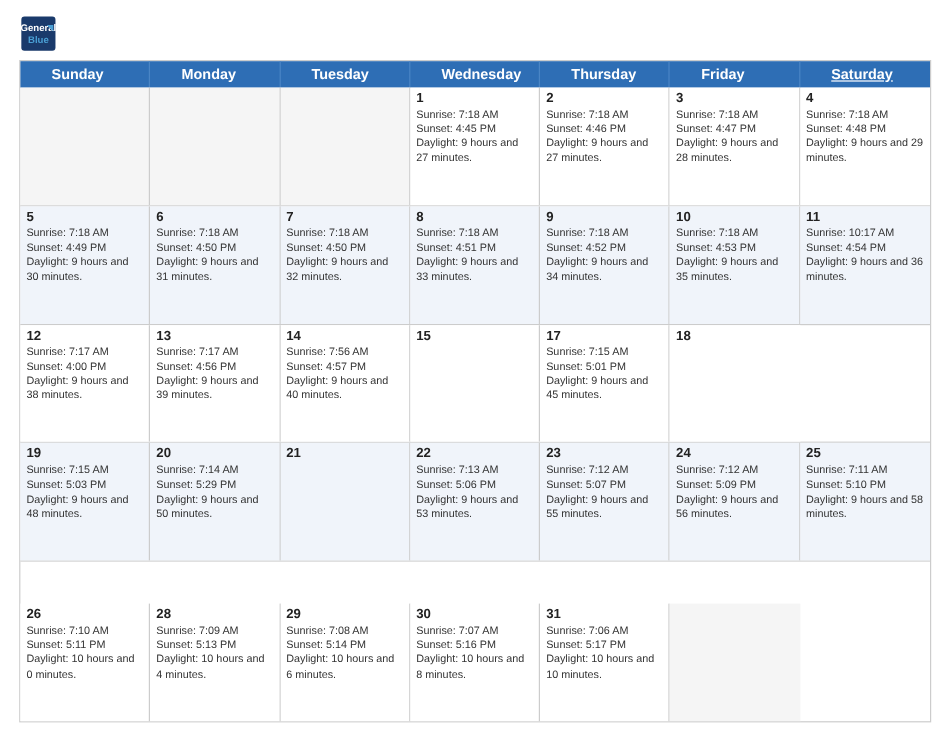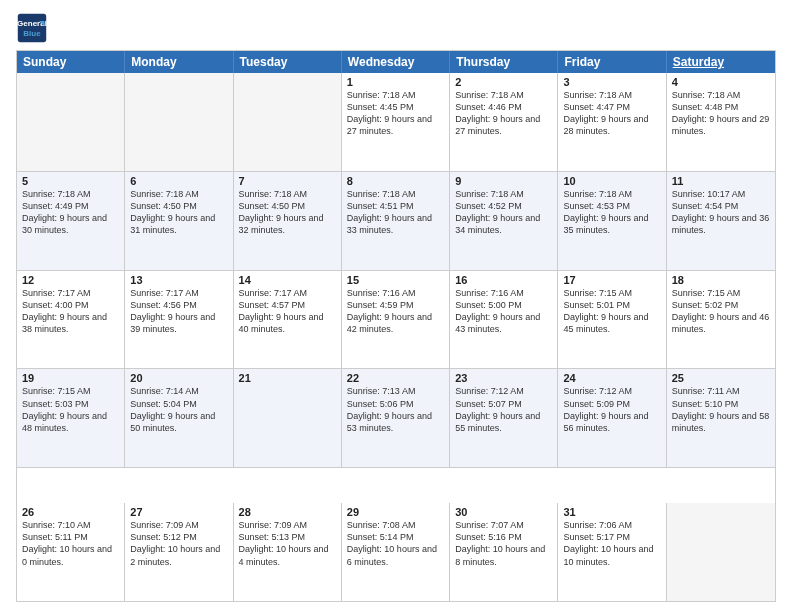--- a/index.html
+++ b/index.html
@@ -61,6 +61,7 @@
       font-weight: bold;
       padding: 4px 6px;
       border-right: 1px solid #4a85c5;
+      margin-left: 20px;
     }
     .cal-header-cell:last-child { border-right: none; text-decoration: underline; }
     .cal-body {

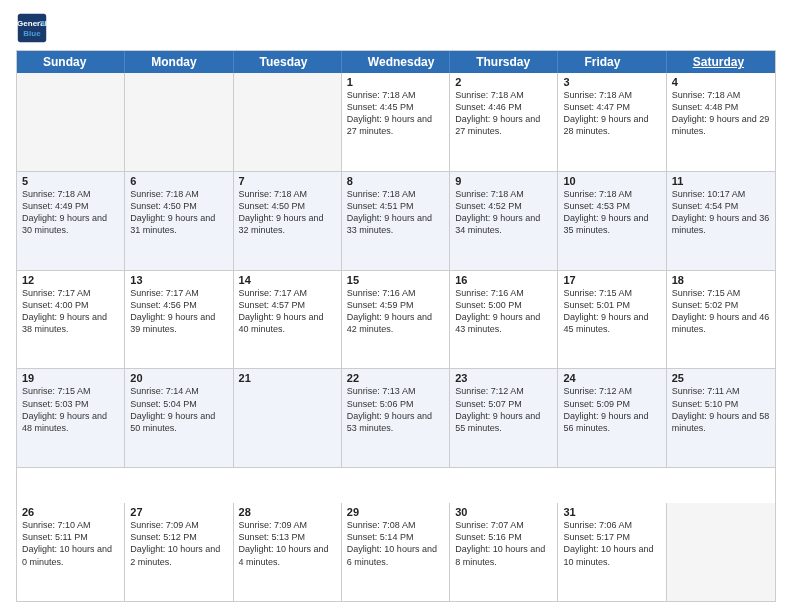--- a/index.html
+++ b/index.html
@@ -229,12 +229,6 @@
 Daylight: 9 hours and 42 minutes.</div>
           </div>
           <div class="cal-cell">
-            <div class="day-num">16</div>
-            <div class="cell-text">Sunrise: 7:16 AM
-Sunset: 5:00 PM
-Daylight: 9 hours and 43 minutes.</div>
-          </div>
-          <div class="cal-cell">
             <div class="day-num">17</div>
             <div class="cell-text">Sunrise: 7:15 AM
 Sunset: 5:01 PM

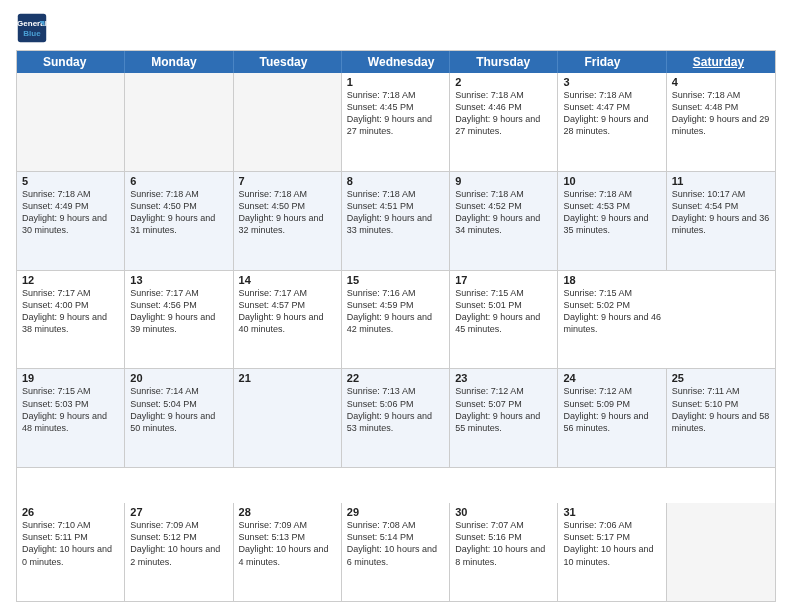--- a/index.html
+++ b/index.html
@@ -218,7 +218,7 @@
           </div>
           <div class="cal-cell">
             <div class="day-num">14</div>
-            <div class="cell-text">Sunrise: 7:17 AM
+            <div class="cell-text">Sunrise: 7:56 AM
 Sunset: 4:57 PM
 Daylight: 9 hours and 40 minutes.</div>
           </div>

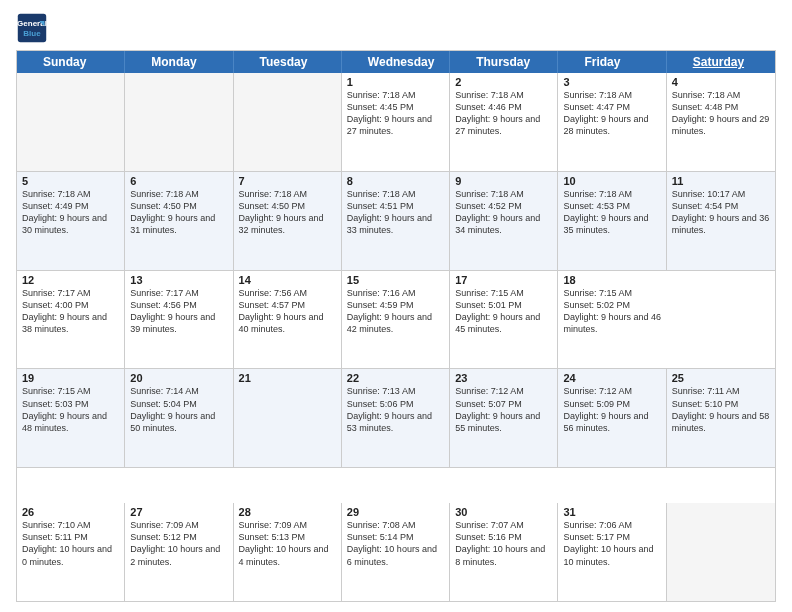--- a/index.html
+++ b/index.html
@@ -224,9 +224,6 @@
           </div>
           <div class="cal-cell">
             <div class="day-num">15</div>
-            <div class="cell-text">Sunrise: 7:16 AM
-Sunset: 4:59 PM
-Daylight: 9 hours and 42 minutes.</div>
           </div>
           <div class="cal-cell">
             <div class="day-num">17</div>

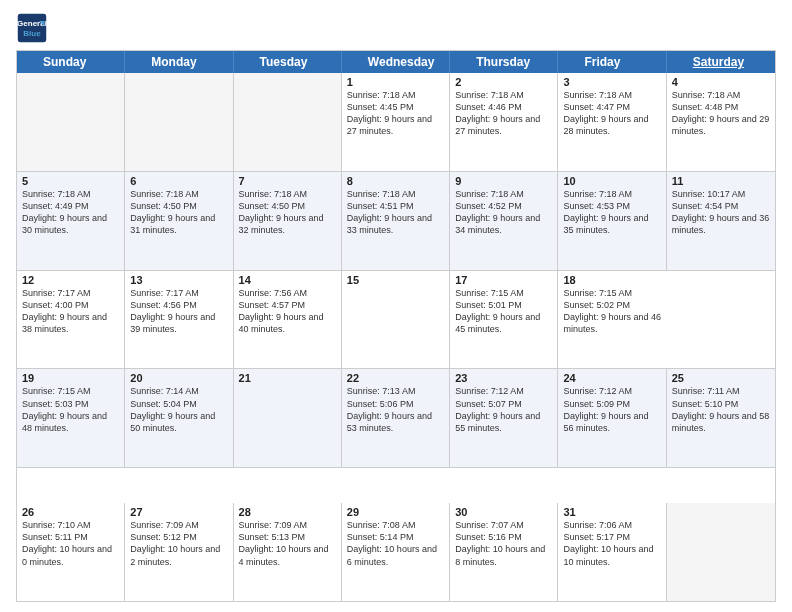--- a/index.html
+++ b/index.html
@@ -233,9 +233,6 @@
           </div>
           <div class="cal-cell">
             <div class="day-num">18</div>
-            <div class="cell-text">Sunrise: 7:15 AM
-Sunset: 5:02 PM
-Daylight: 9 hours and 46 minutes.</div>
           </div>
         </div>
         <div class="cal-row">

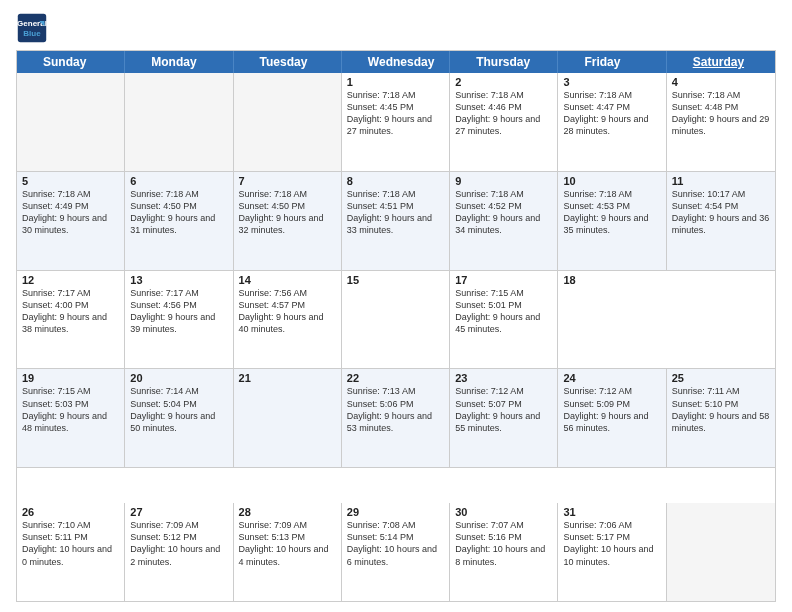--- a/index.html
+++ b/index.html
@@ -245,7 +245,7 @@
           <div class="cal-cell alt-row">
             <div class="day-num">20</div>
             <div class="cell-text">Sunrise: 7:14 AM
-Sunset: 5:04 PM
+Sunset: 5:29 PM
 Daylight: 9 hours and 50 minutes.</div>
           </div>
           <div class="cal-cell alt-row">

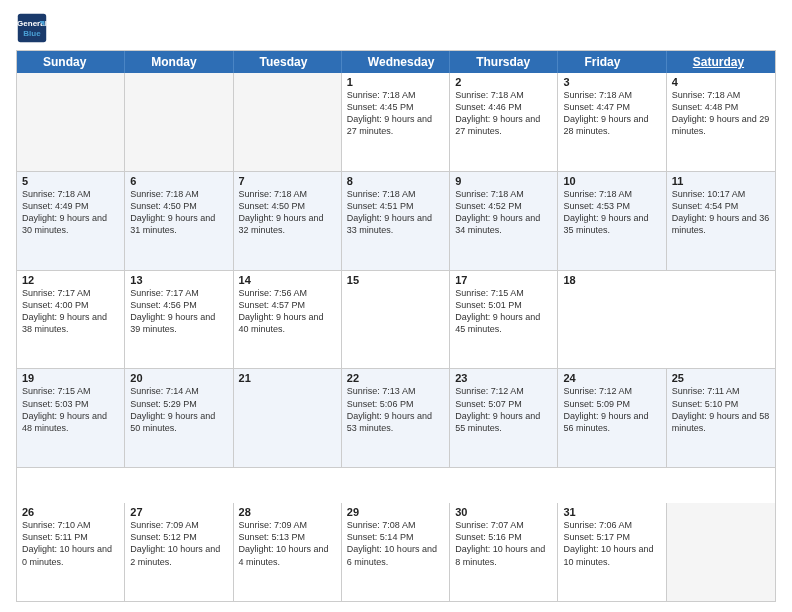--- a/index.html
+++ b/index.html
@@ -284,12 +284,6 @@
 Daylight: 10 hours and 0 minutes.</div>
           </div>
           <div class="cal-cell">
-            <div class="day-num">27</div>
-            <div class="cell-text">Sunrise: 7:09 AM
-Sunset: 5:12 PM
-Daylight: 10 hours and 2 minutes.</div>
-          </div>
-          <div class="cal-cell">
             <div class="day-num">28</div>
             <div class="cell-text">Sunrise: 7:09 AM
 Sunset: 5:13 PM

